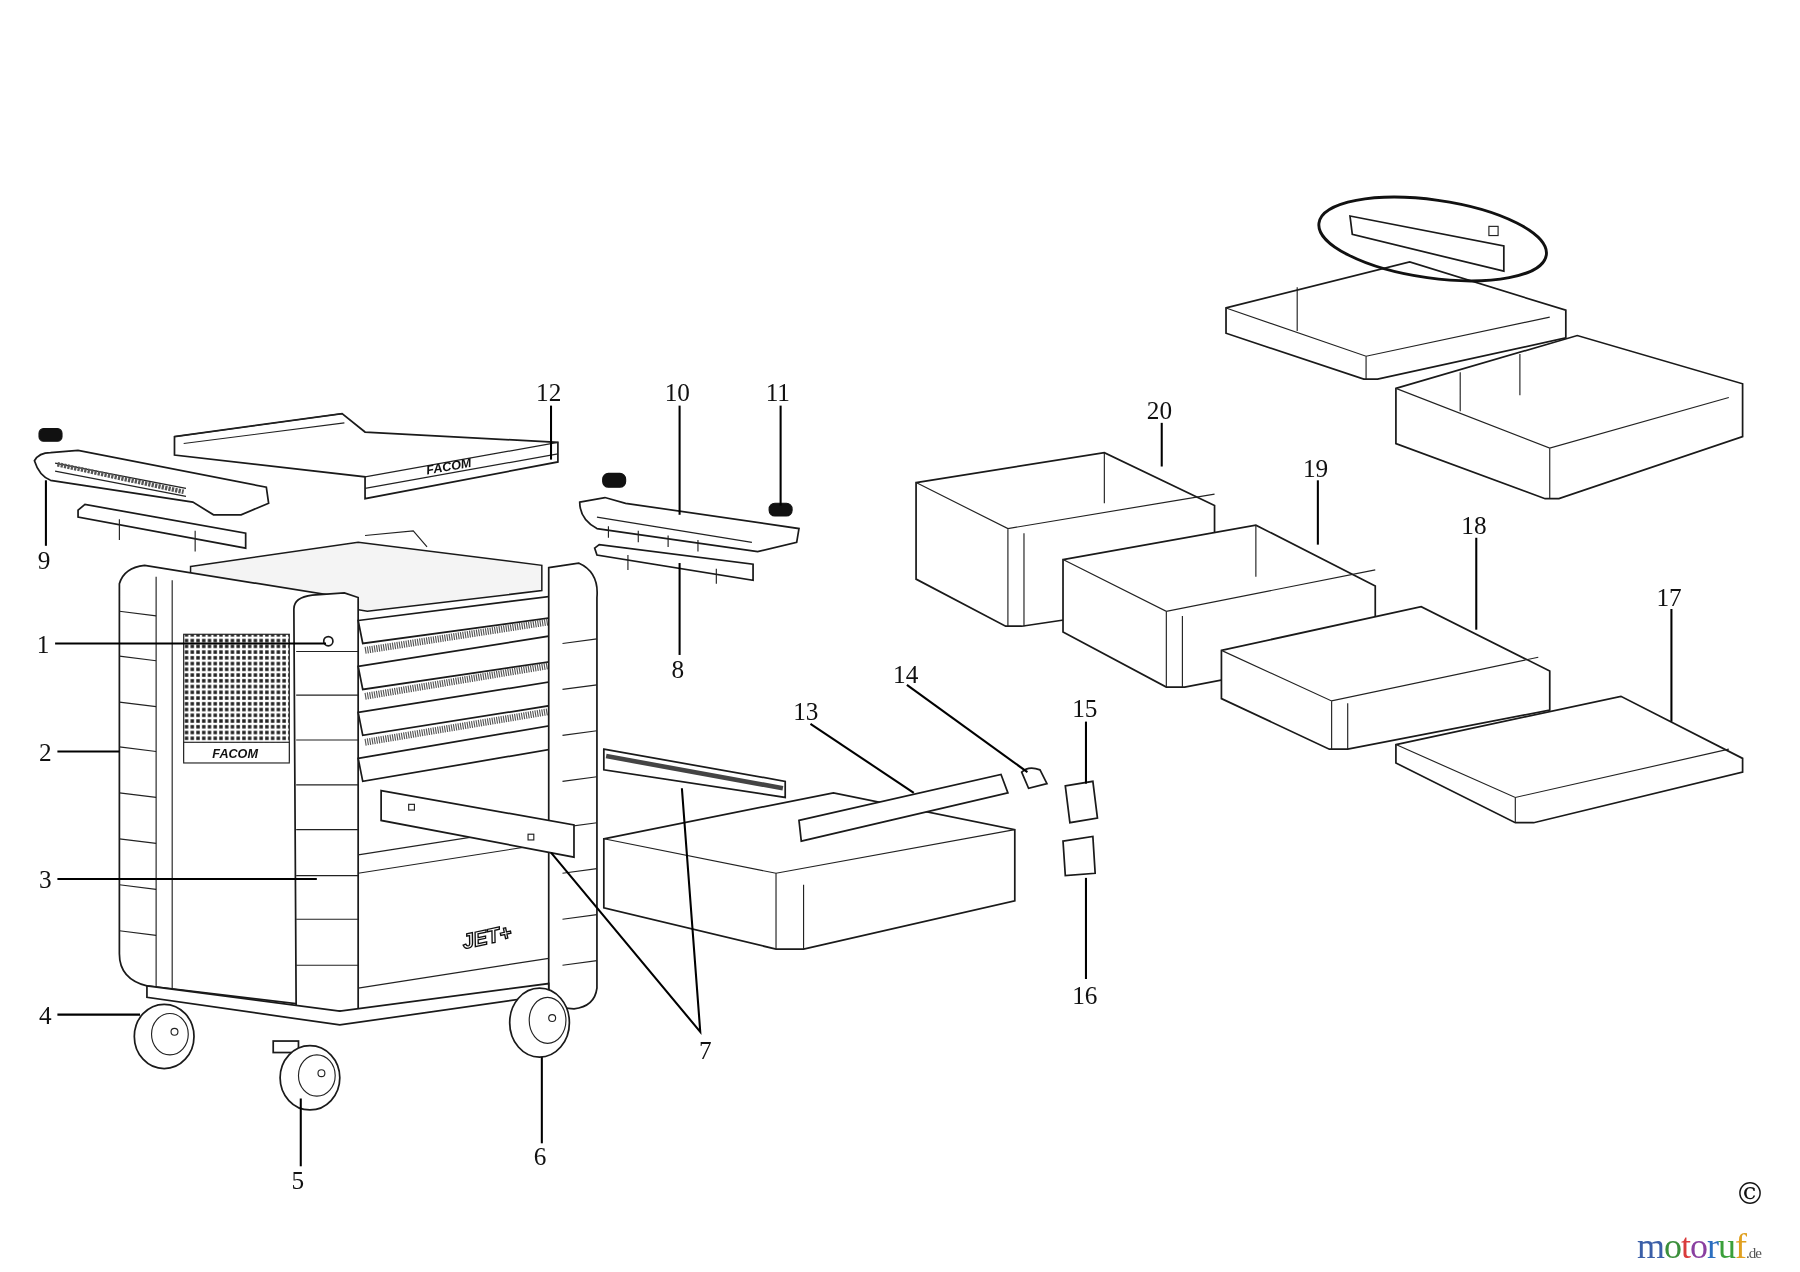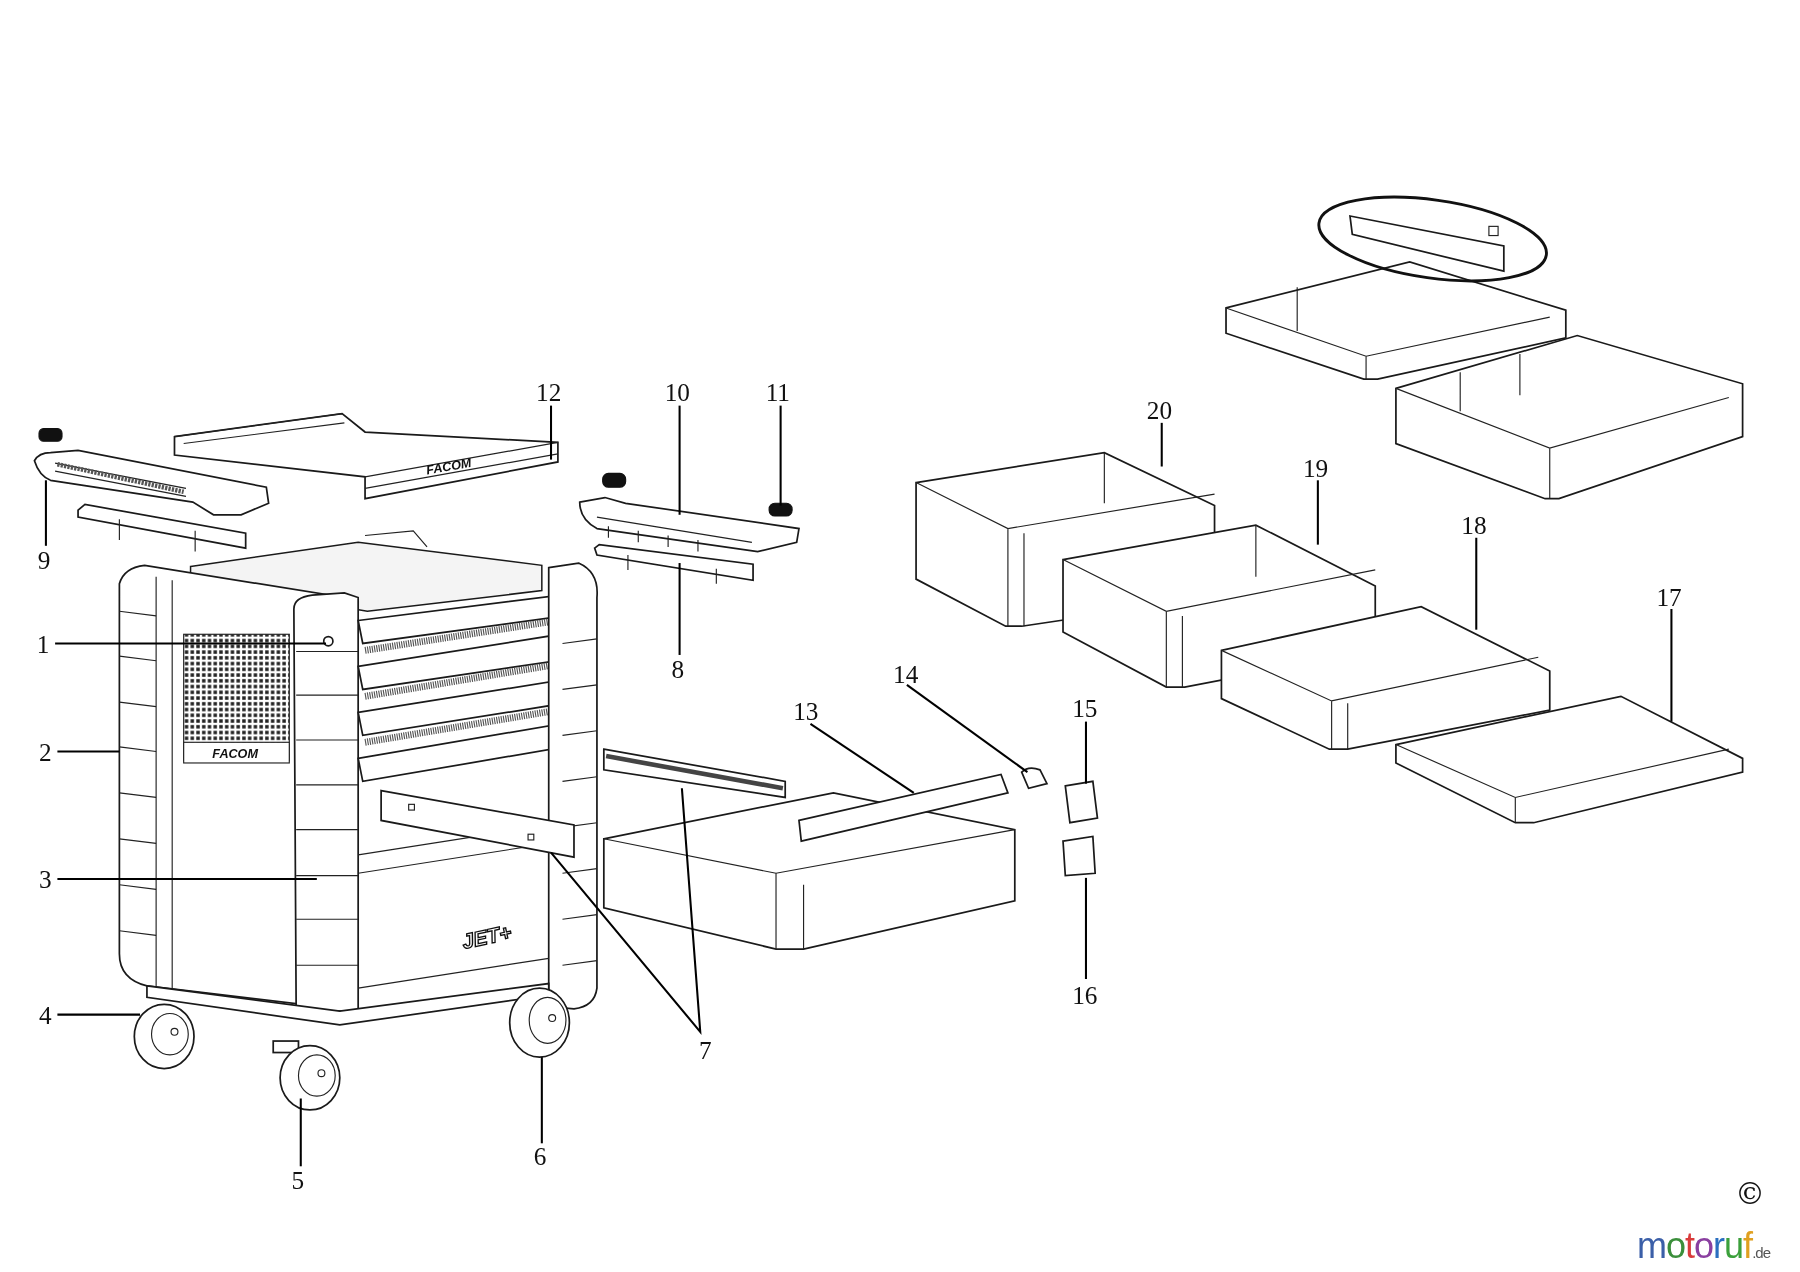--- a/index.html
+++ b/index.html
@@ -14,7 +14,7 @@
   .brand{font-family:"Liberation Sans","DejaVu Sans",sans-serif;font-style:italic;font-weight:bold;font-size:11px;fill:#111;}
   .jet{font-family:"Liberation Sans","DejaVu Sans",sans-serif;font-style:italic;font-weight:bold;font-size:18px;fill:#fff;stroke:#111;stroke-width:1.2;}
   .copy{position:absolute;left:1735px;top:1176px;font-family:"DejaVu Serif",serif;font-size:30px;color:#111;}
-  .wm{position:absolute;left:1637px;top:1225px;font-family:Liberation Sans, sans-serif;font-size:36px;letter-spacing:-1px;}
+  .wm{position:absolute;left:1637px;top:1225px;font-family:Liberation Serif, serif;font-size:36px;letter-spacing:-1px;}
   .wm span{display:inline-block;}
   .wm .de{font-size:15px;color:#555;}
 </style>

